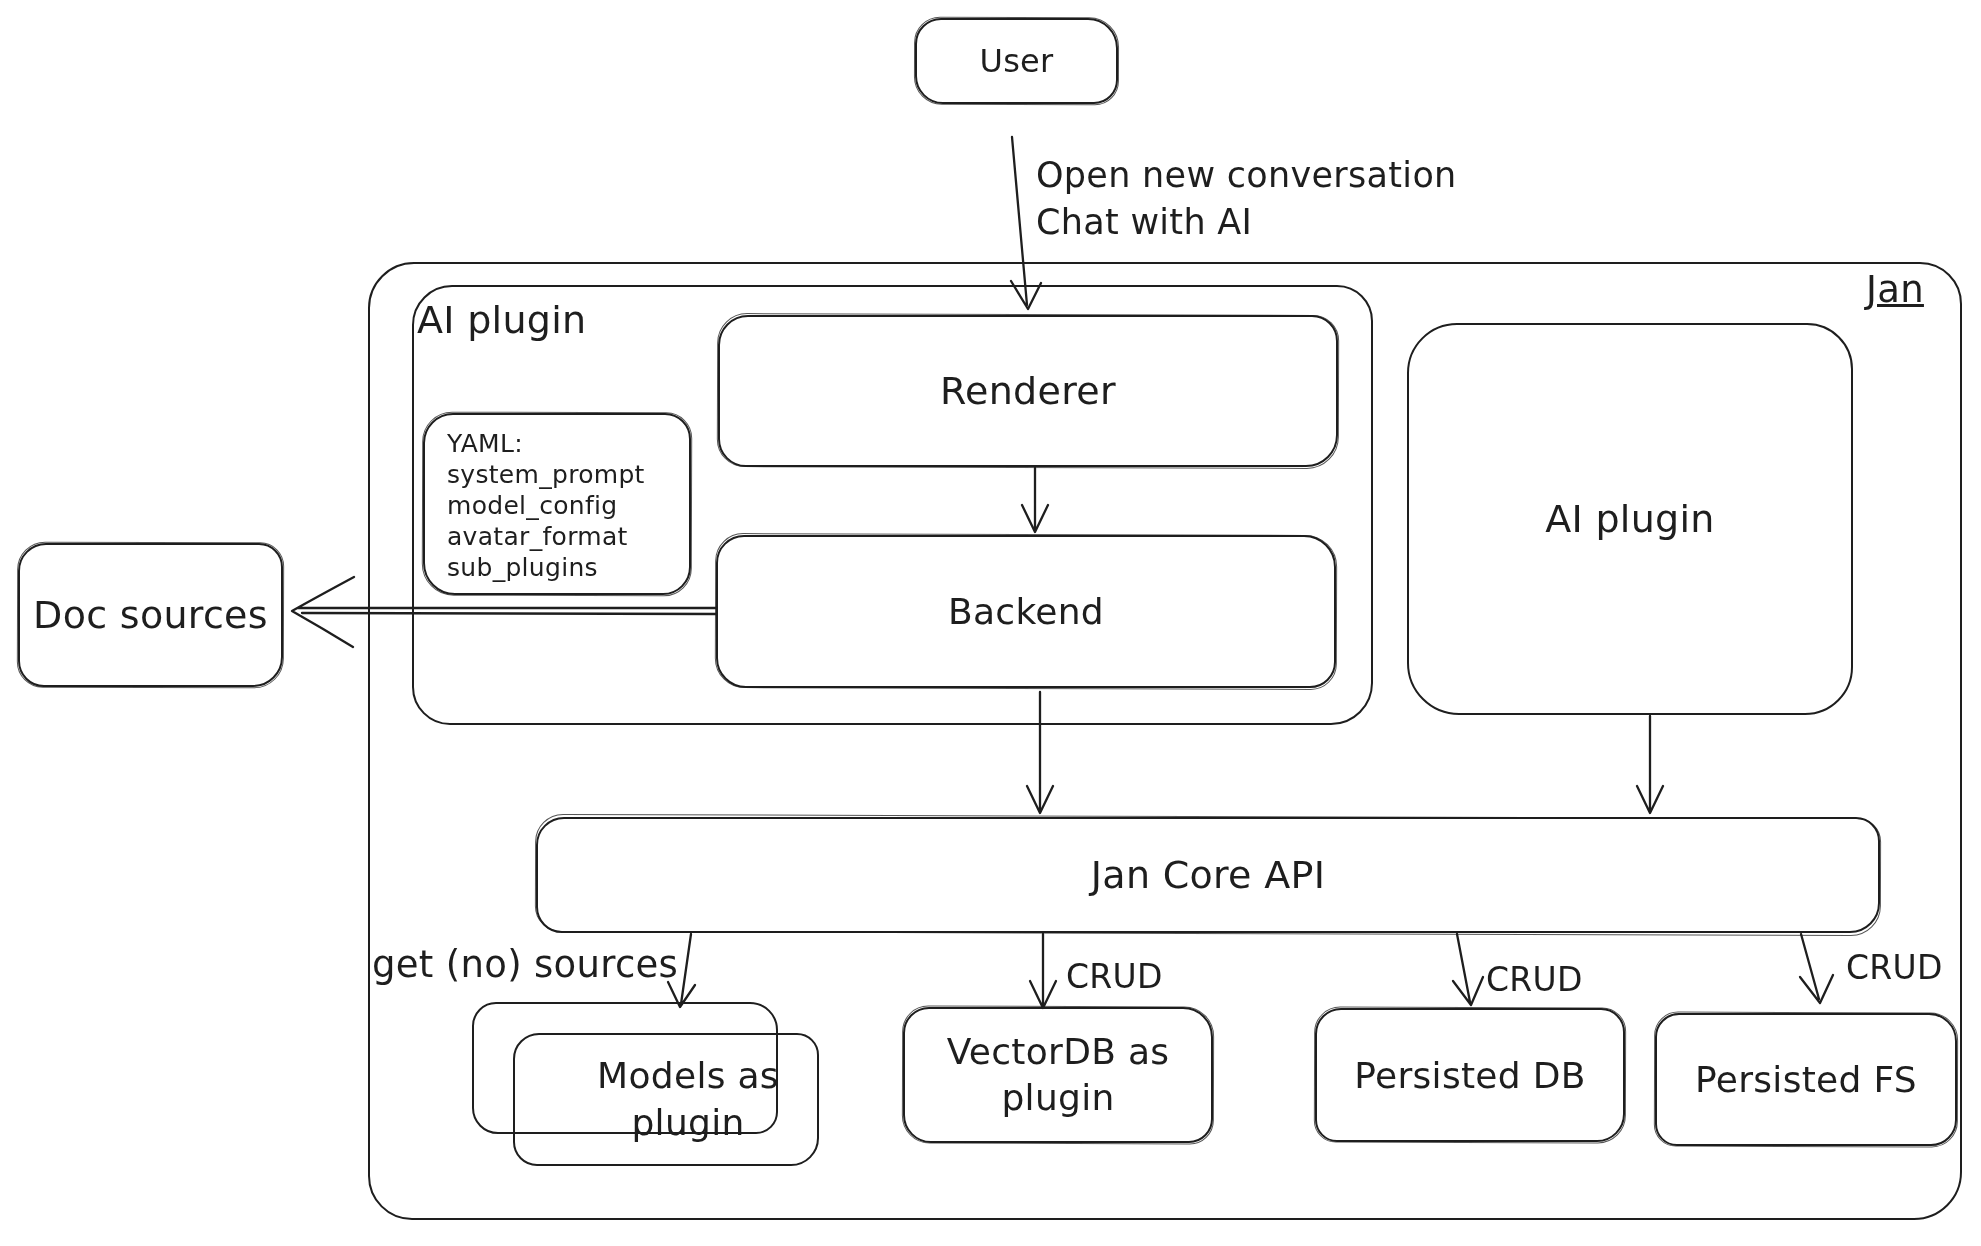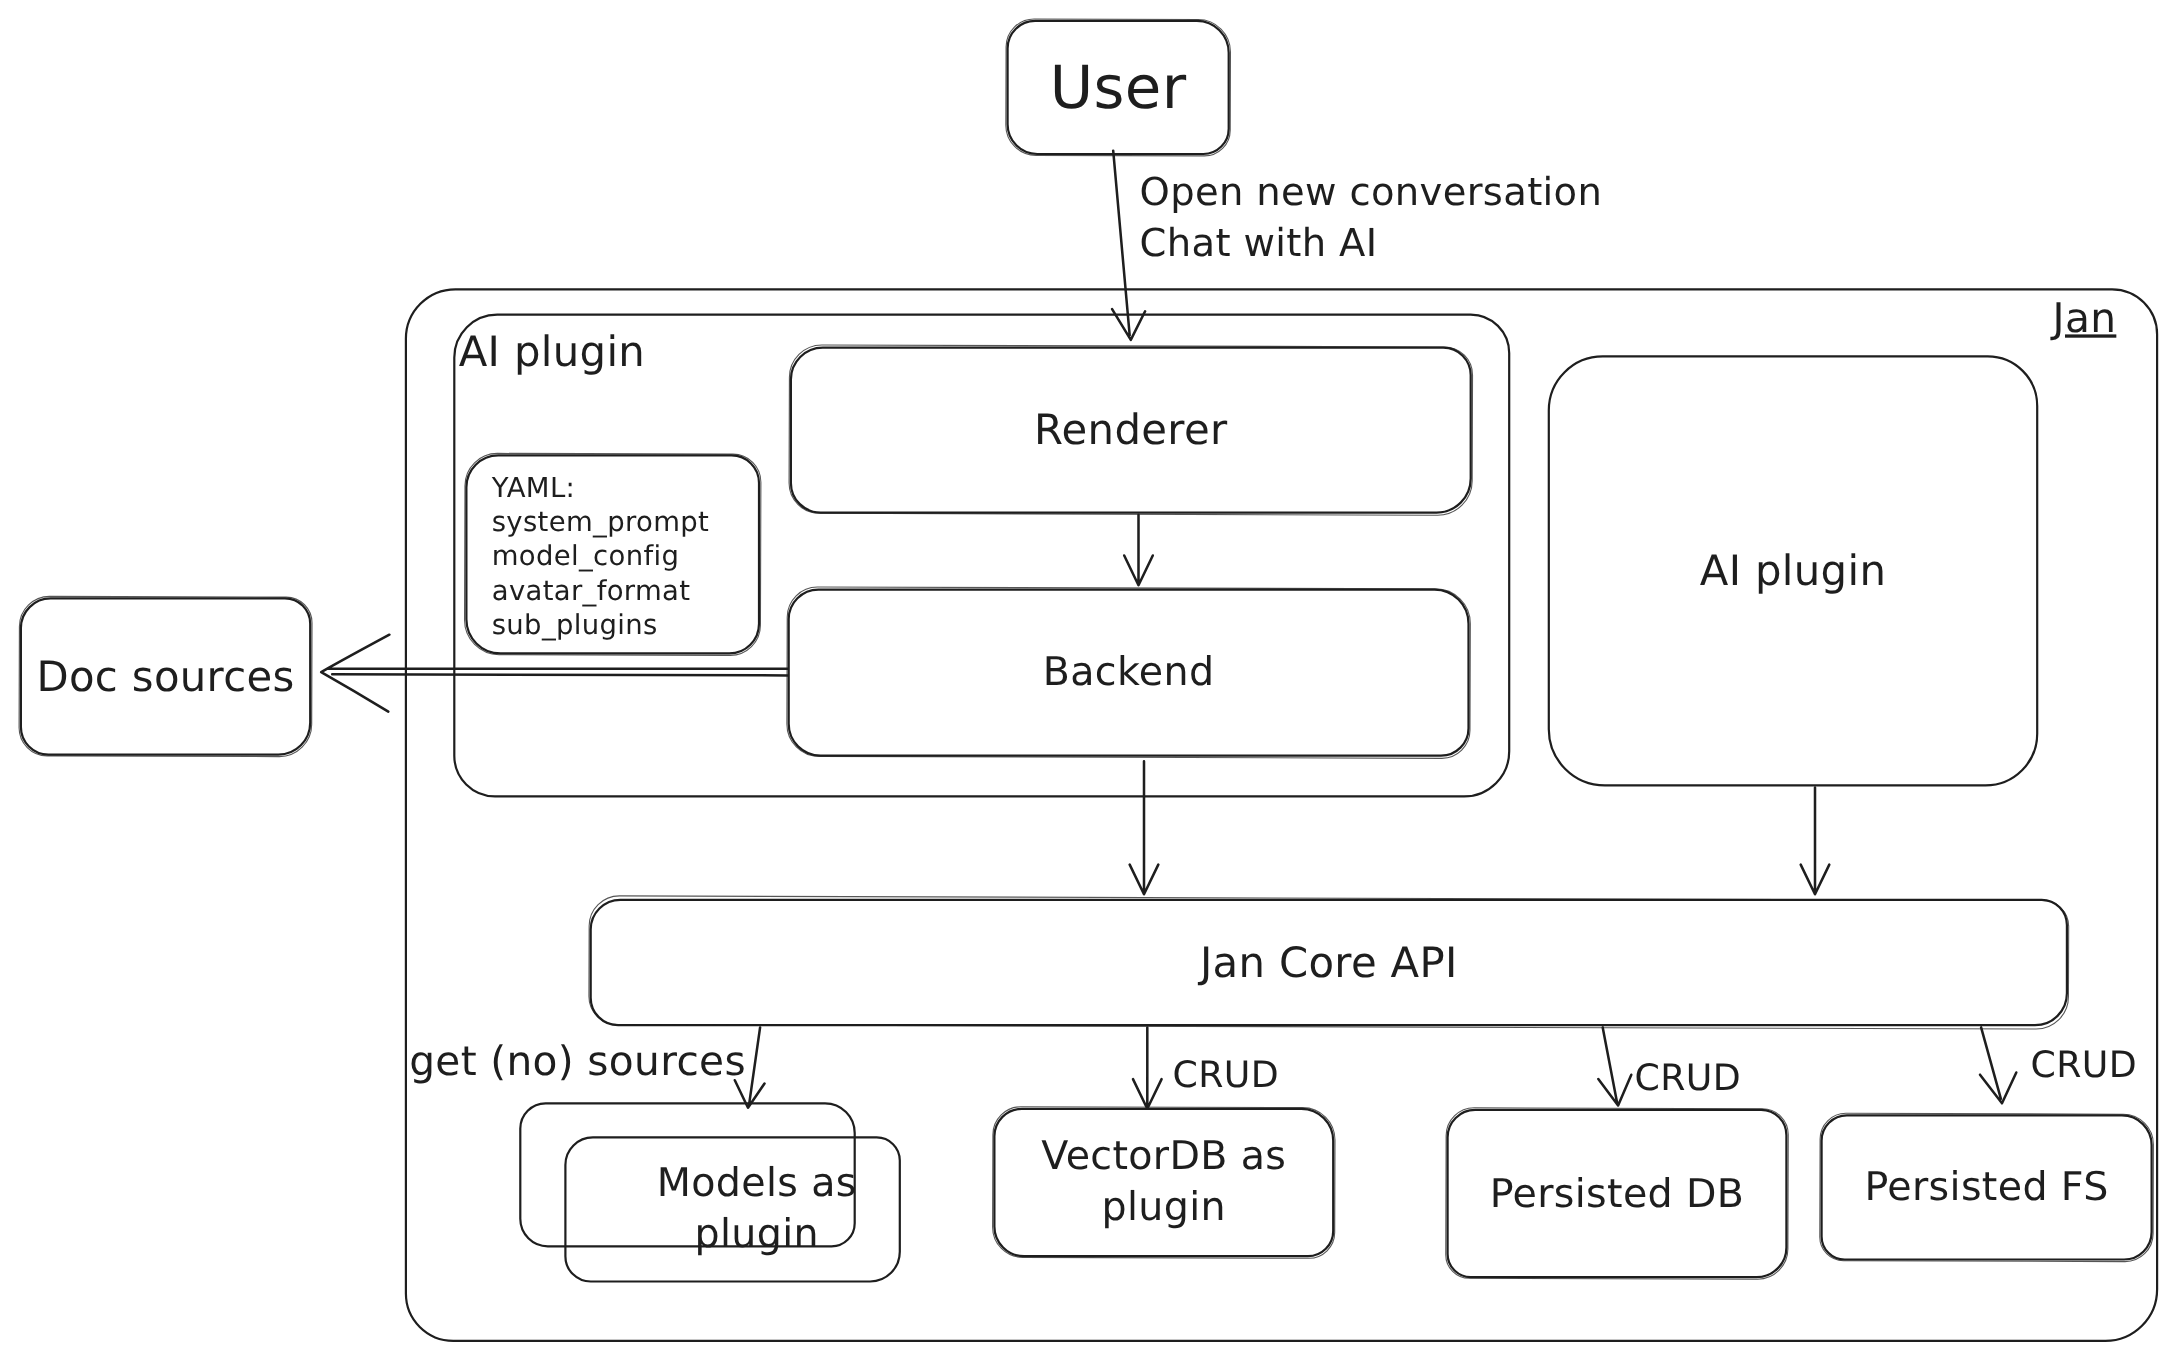--- a/index.html
+++ b/index.html
@@ -32,7 +32,7 @@
   .lbl{position:absolute;white-space:nowrap;letter-spacing:.3px;}
   .wrap{line-height:1.28;}
 
-  #user-node{left:915px;top:18px;width:203px;height:123px;border-radius:26px 30px 24px 28px;font-size:54px;}
+  #user-node{left:915px;top:18px;width:203px;height:86px;border-radius:26px 30px 24px 28px;font-size:32px;}
   #user-edge-label{left:1036px;top:152px;font-size:35px;line-height:47px;white-space:nowrap;}
 
   #jan-container{left:368px;top:262px;width:1594px;height:958px;border-radius:46px 42px 48px 44px;}

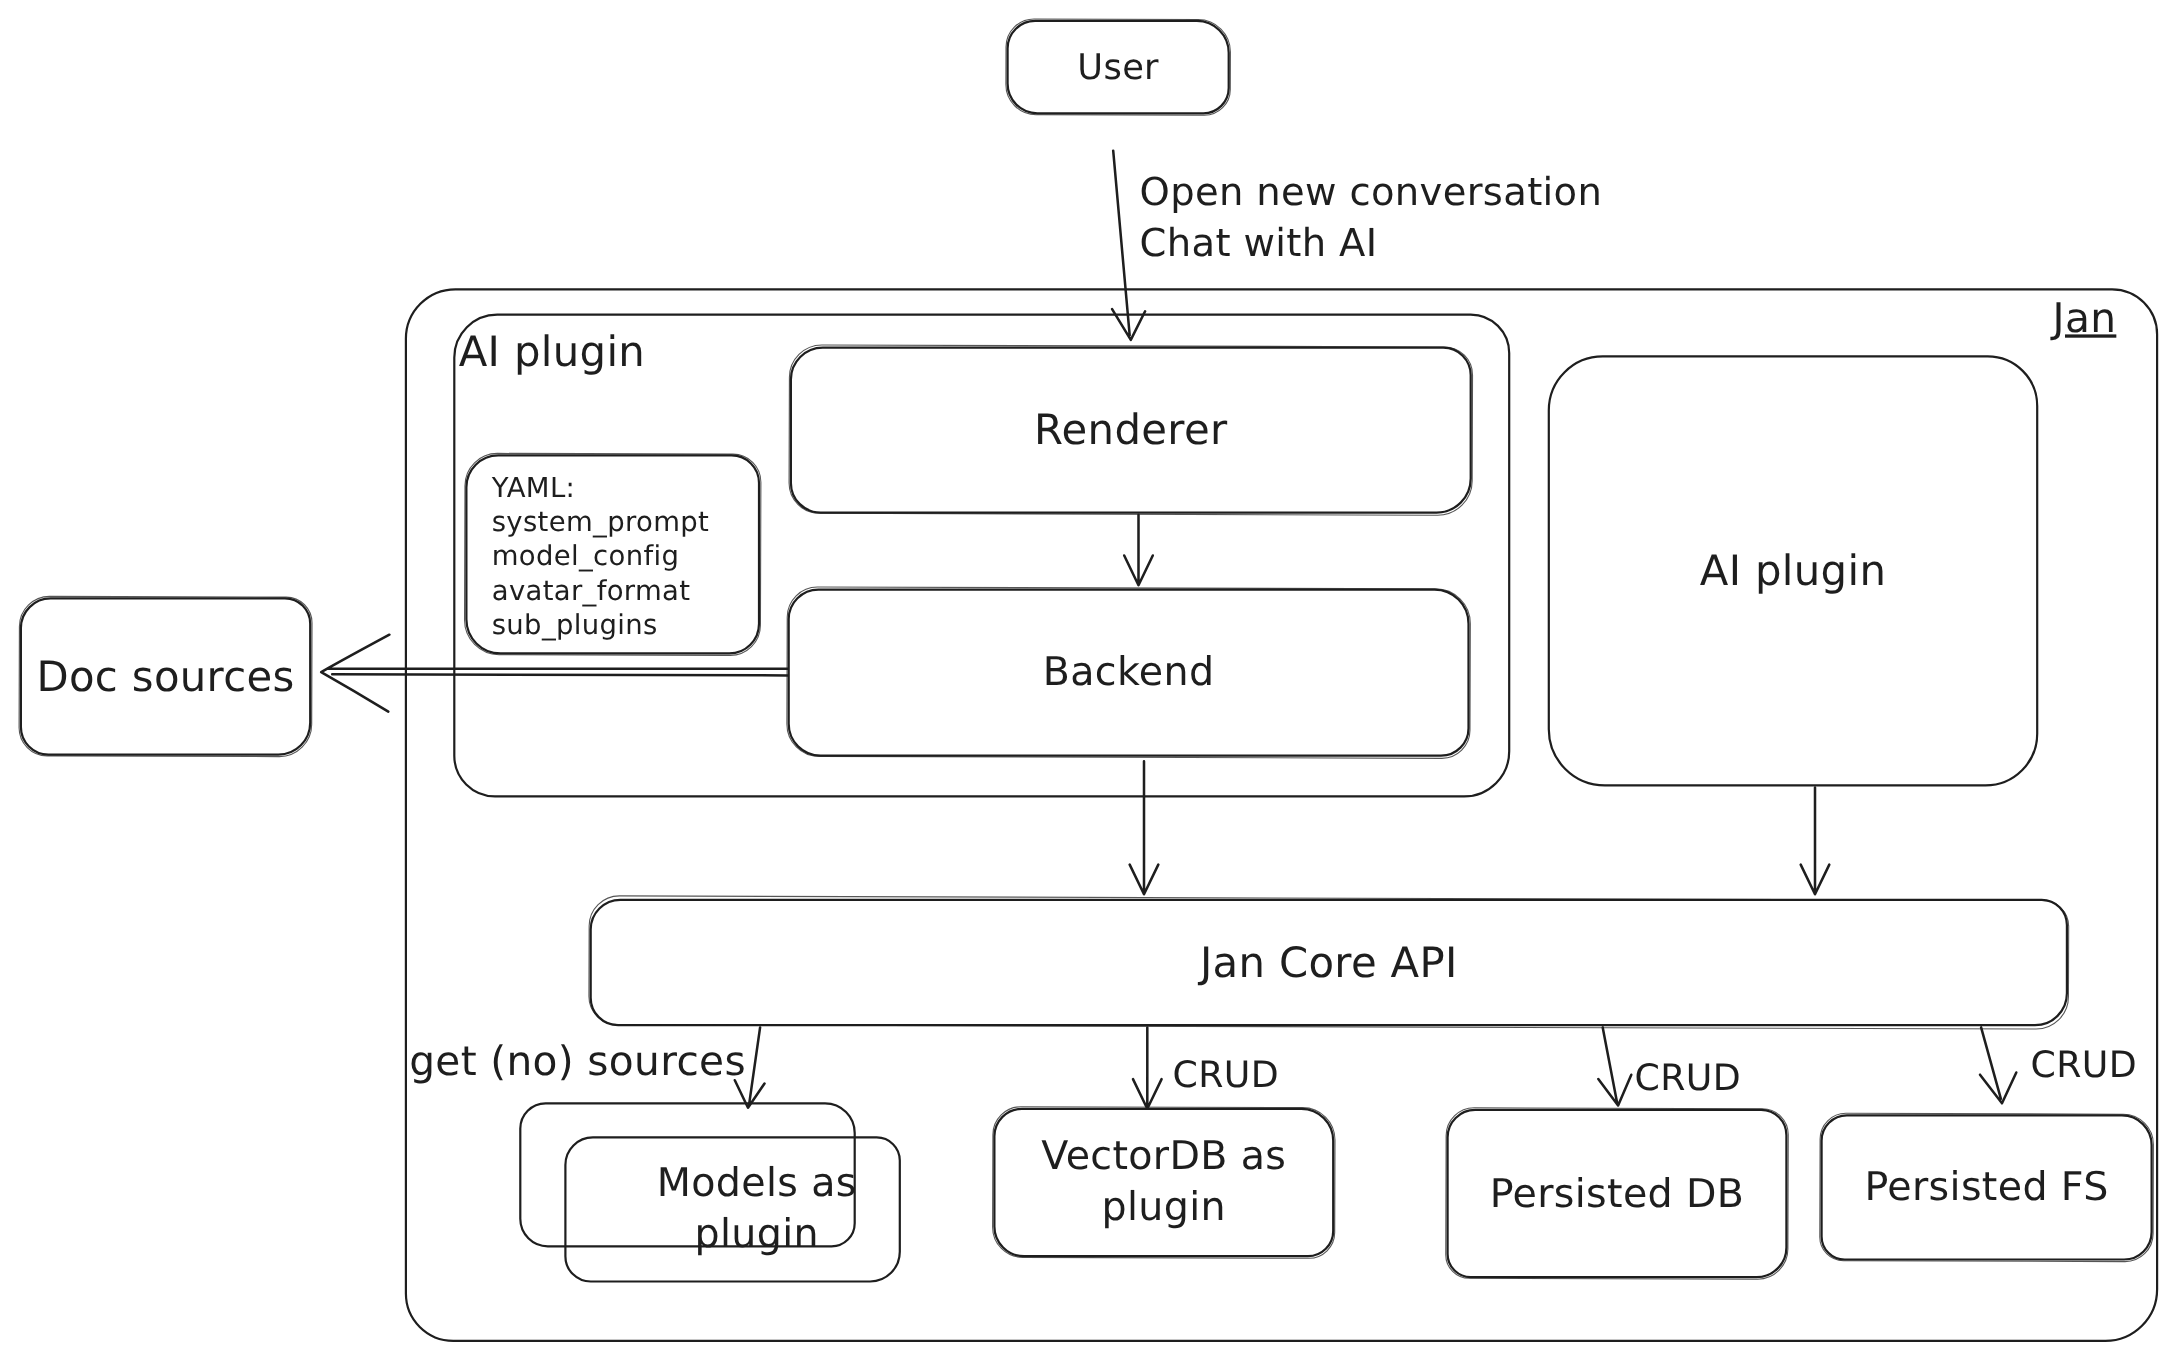--- a/index.html
+++ b/index.html
@@ -54,7 +54,7 @@
   #models-node-back{left:472px;top:1002px;width:306px;height:132px;border-radius:24px 28px 22px 26px;}
   #models-node{left:513px;top:1033px;width:306px;height:133px;border-radius:26px 22px 28px 24px;font-size:36px;padding-left:44px;}
   #vectordb-node{left:903px;top:1007px;width:310px;height:136px;border-radius:26px 30px 24px 28px;font-size:36px;}
-  #persisted-db-node{left:1315px;top:1008px;width:310px;height:154px;border-radius:26px 24px 28px 22px;font-size:36px;}
+  #persisted-db-node{left:1315px;top:1008px;width:310px;height:134px;border-radius:26px 24px 28px 22px;font-size:36px;}
   #persisted-fs-node{left:1655px;top:1013px;width:302px;height:133px;border-radius:24px 28px 26px 22px;font-size:36px;}
 
   #doc-sources-node{left:18px;top:543px;width:265px;height:144px;border-radius:28px 24px 30px 26px;font-size:38px;}

